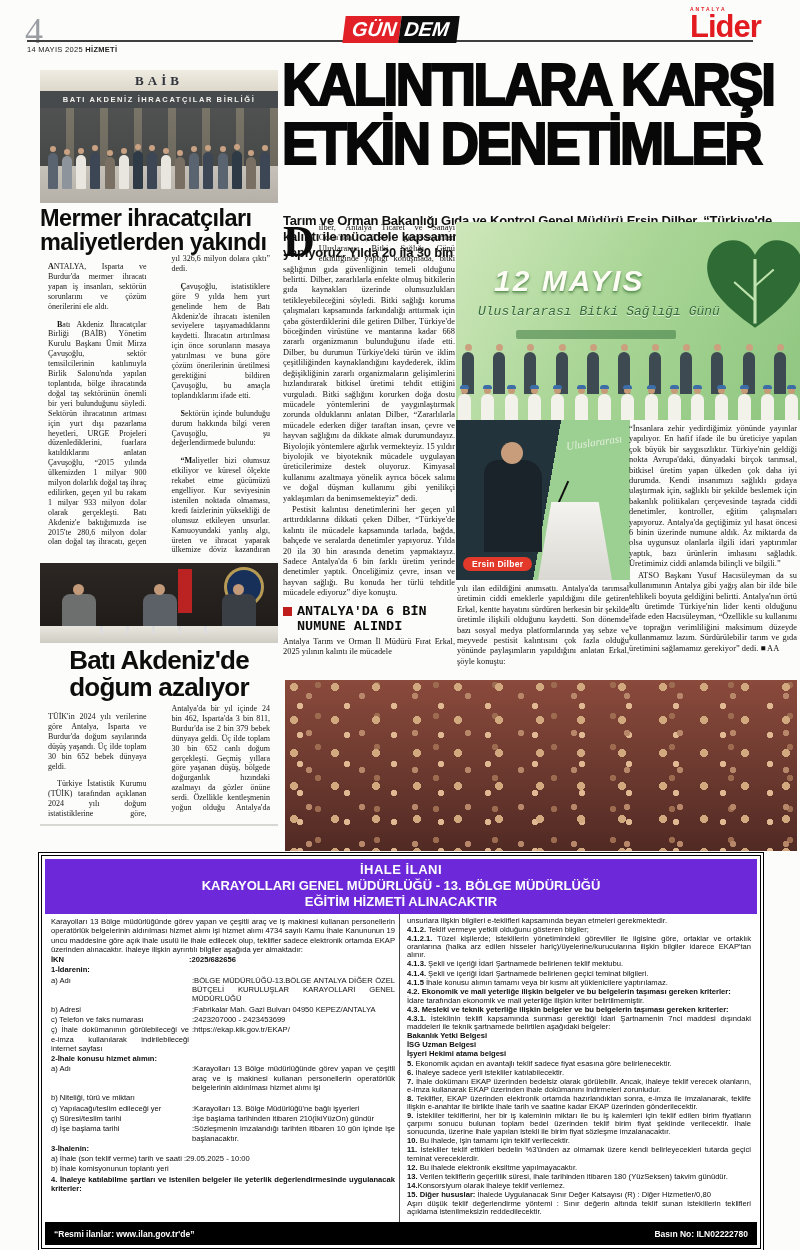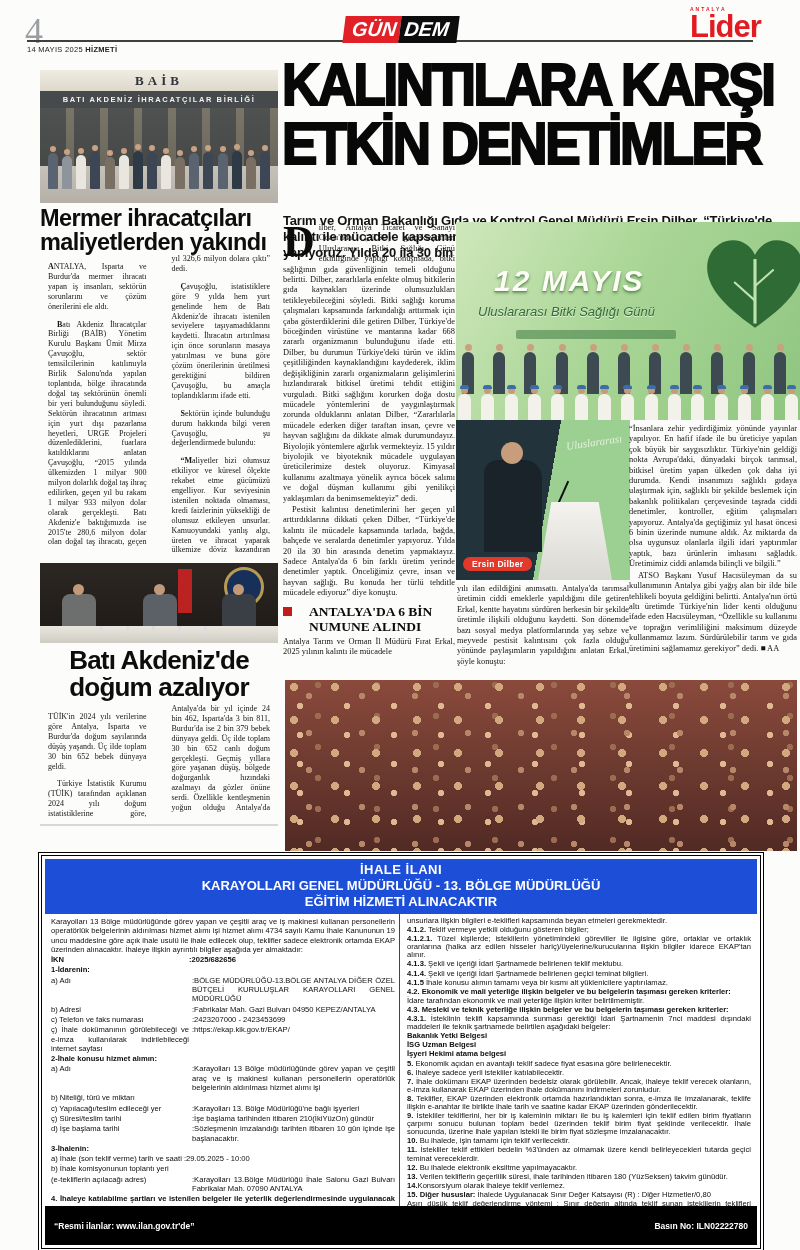--- a/index.html
+++ b/index.html
@@ -93,7 +93,7 @@
       background:linear-gradient(120deg,#cfe7bb 0%,#a8d595 45%,#8cc47e 100%);}
   .mayis-title{position:absolute;top:42px;left:38px;font-size:30px;font-weight:700;font-style:italic;
                color:#fdfdf6;letter-spacing:2px;text-shadow:0 1px 0 #5f9b55,0 2px 3px rgba(40,90,40,.6);}
-  .mayis-sub{position:absolute;top:82px;left:22px;font-family:Liberation Sans, sans-serif;font-style:italic;
+  .mayis-sub{position:absolute;top:82px;left:22px;font-family:Liberation Mono, monospace;font-style:italic;
              font-size:13px;color:#356b38;text-shadow:0 1px 0 #e4f2dc;}
   .mayis-strip{position:absolute;top:108px;left:60px;width:160px;height:9px;background:#3f7a44;opacity:.55;border-radius:2px;}
   .mayis-leaf{position:absolute;top:14px;right:16px;width:104px;height:96px;}

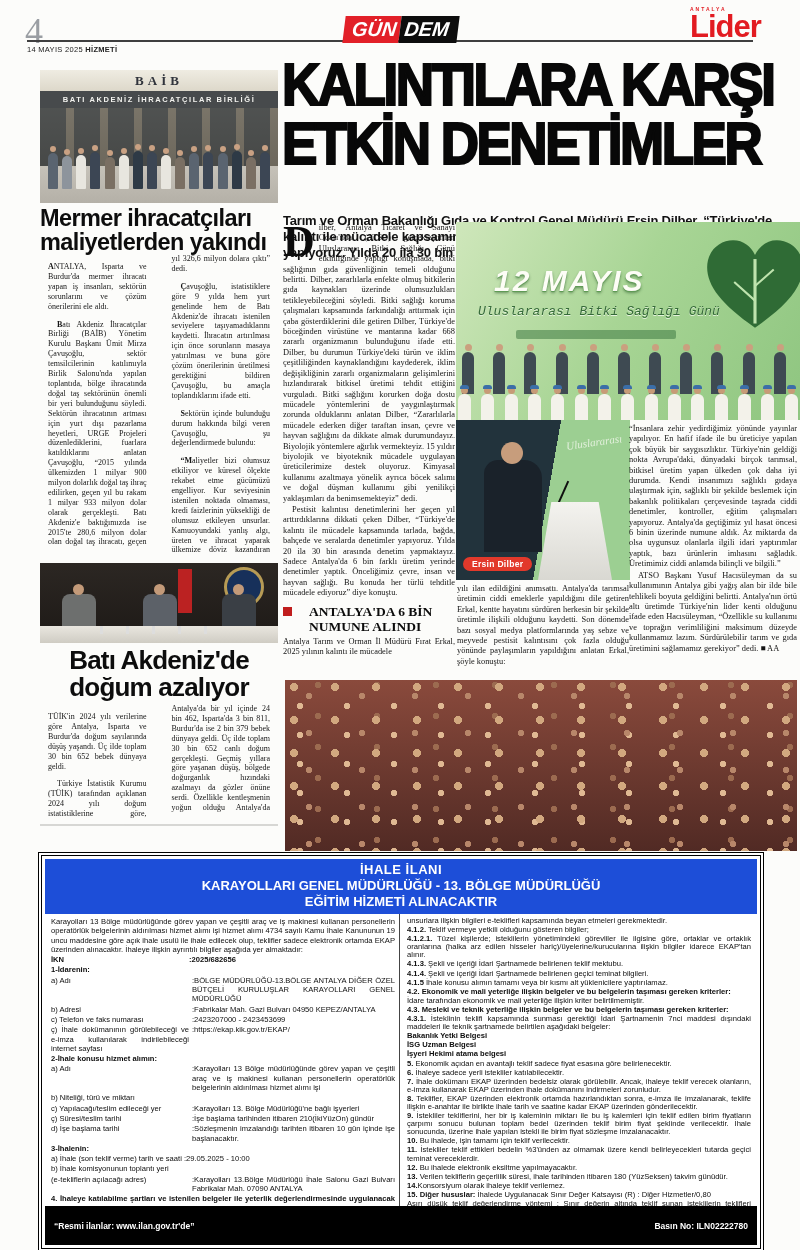--- a/index.html
+++ b/index.html
@@ -85,7 +85,7 @@
   .mcol p.first{text-indent:0;}
   .dropcap{float:left;font-size:44px;line-height:33px;font-weight:700;padding:2px 4px 0 0;
            font-family:"Liberation Serif",serif;color:#0c0c0c;}
-  .crosshead{display:flex;gap:17px;margin:5px 0 3px;font-family:Liberation Serif, serif;}
+  .crosshead{display:flex;gap:5px;margin:5px 0 3px;font-family:Liberation Mono, monospace;}
   .crosshead .sq{flex:0 0 9px;width:9px;height:9px;background:#c01d1d;margin-top:3px;}
   .crosshead .ct{font-weight:700;font-size:13.5px;line-height:15px;color:#0d0d0d;text-align:left;}
 

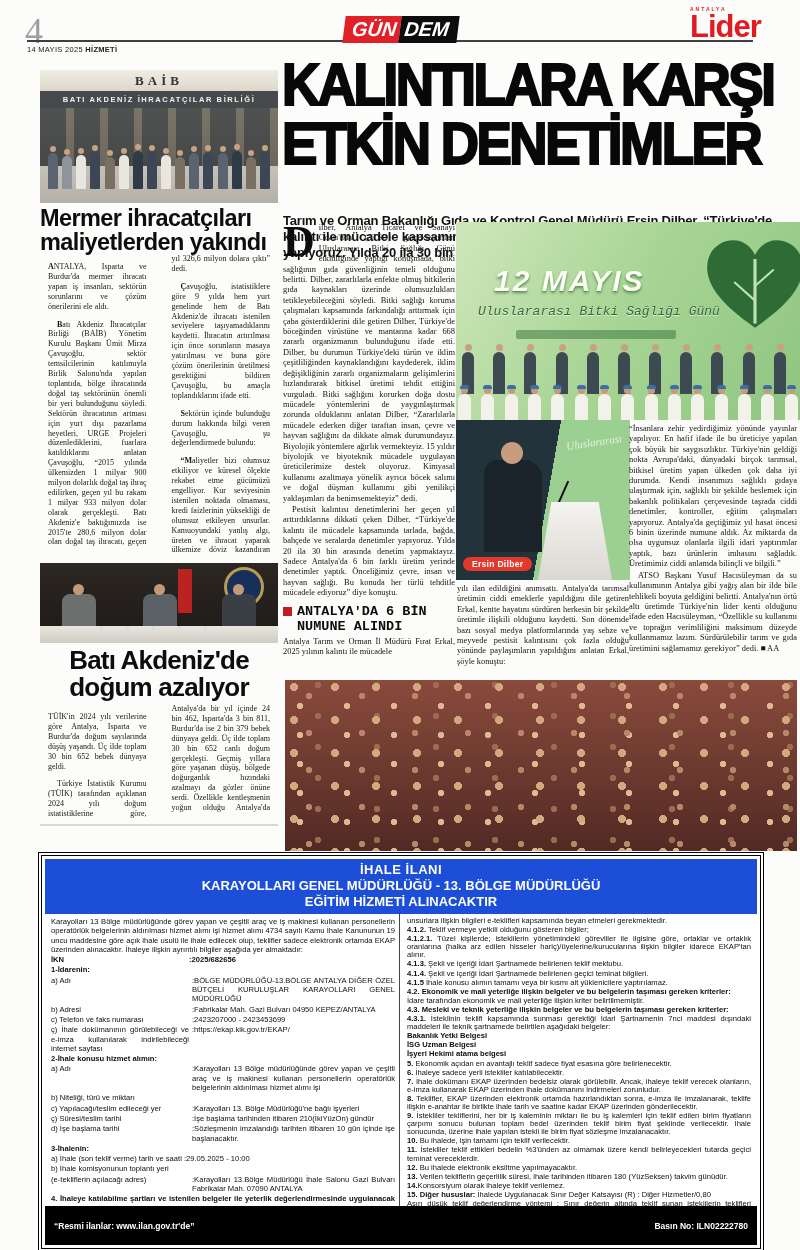--- a/index.html
+++ b/index.html
@@ -132,7 +132,7 @@
   
   #tender{position:absolute;left:38px;top:852px;width:718px;height:392px;background:#fff;
           border:4px double #000;}
-  .t-head{position:absolute;top:3px;left:3px;right:3px;background:#1d4ed8;color:#fff;text-align:center;padding:3px 0 4px;}
+  .t-head{position:absolute;top:3px;left:3px;right:3px;background:#6d28d9;color:#fff;text-align:center;padding:3px 0 4px;}
   .t-head .h1{font-size:13px;font-weight:700;letter-spacing:.5px;line-height:16px;}
   .t-head .h2{font-size:13px;font-weight:700;line-height:16px;}
   .t-head .h3{font-size:13px;font-weight:700;line-height:16px;}

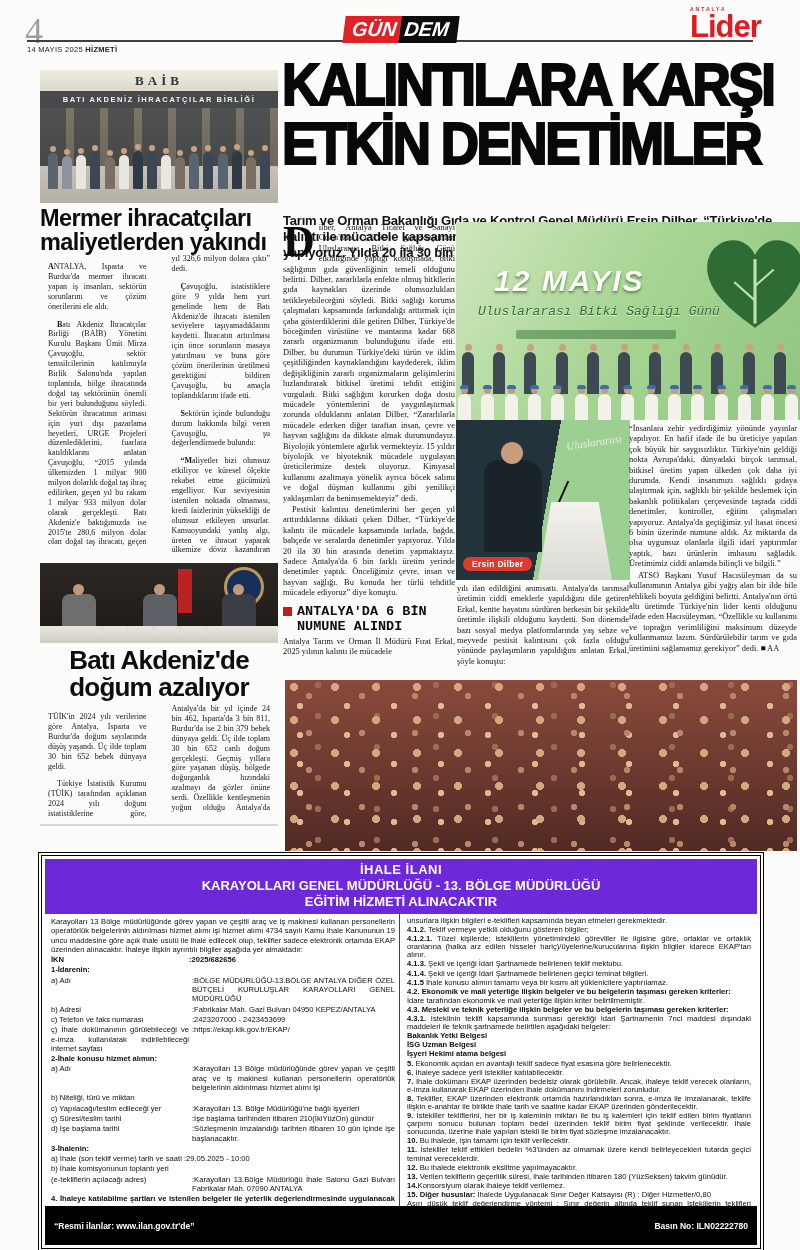--- a/index.html
+++ b/index.html
@@ -372,10 +372,6 @@
         <div class="t-line p">
           <span class="t-label"></span><span class="t-text">b) İhale komisyonunun toplantı yeri</span>
         </div>
-        <div class="t-line row">
-          <span class="t-label">(e-tekliflerin açılacağı adres)</span>
-          <span class="t-text">:Karayolları 13.Bölge Müdürlüğü İhale Salonu Gazi Bulvarı Fabrikalar Mah. 07090 ANTALYA</span>
-        </div>
         <div class="t-line b">
           <span class="t-label"></span><span class="t-text">4. İhaleye katılabilme şartları ve istenilen belgeler ile yeterlik değerlendirmesinde uygulanacak kriterler:</span>
         </div>

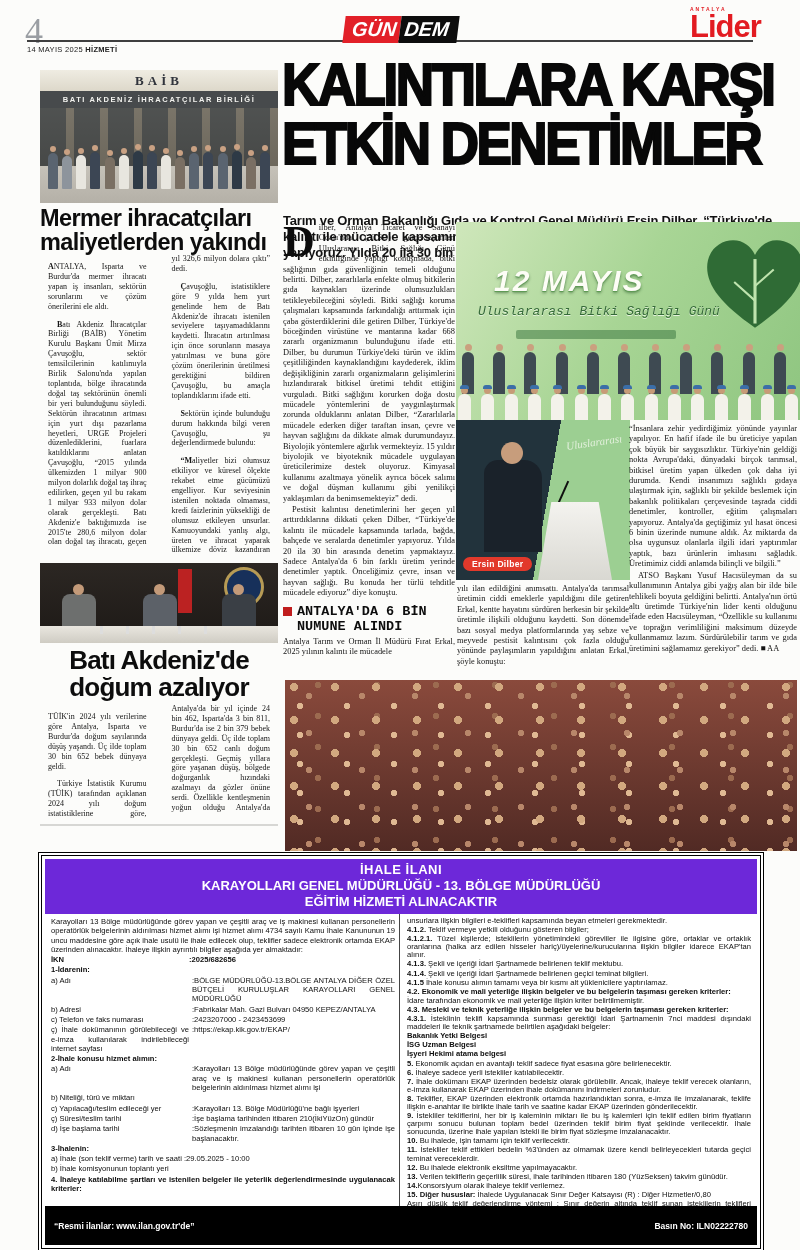--- a/index.html
+++ b/index.html
@@ -151,7 +151,7 @@
   .t-line.rowb .t-label{flex:0 0 138px;}
   .t-line.row .t-text,.t-line.rowb .t-text{flex:1;}
   .t-foot{position:absolute;left:3px;right:3px;bottom:3px;height:15px;background:#000;color:#fff;
-          display:flex;justify-content:space-between;align-items:center;padding:12px 9px;
+          display:flex;justify-content:space-between;align-items:center;padding:4px 9px;
           font-size:8.5px;font-weight:700;}
 </style>
 </head>

